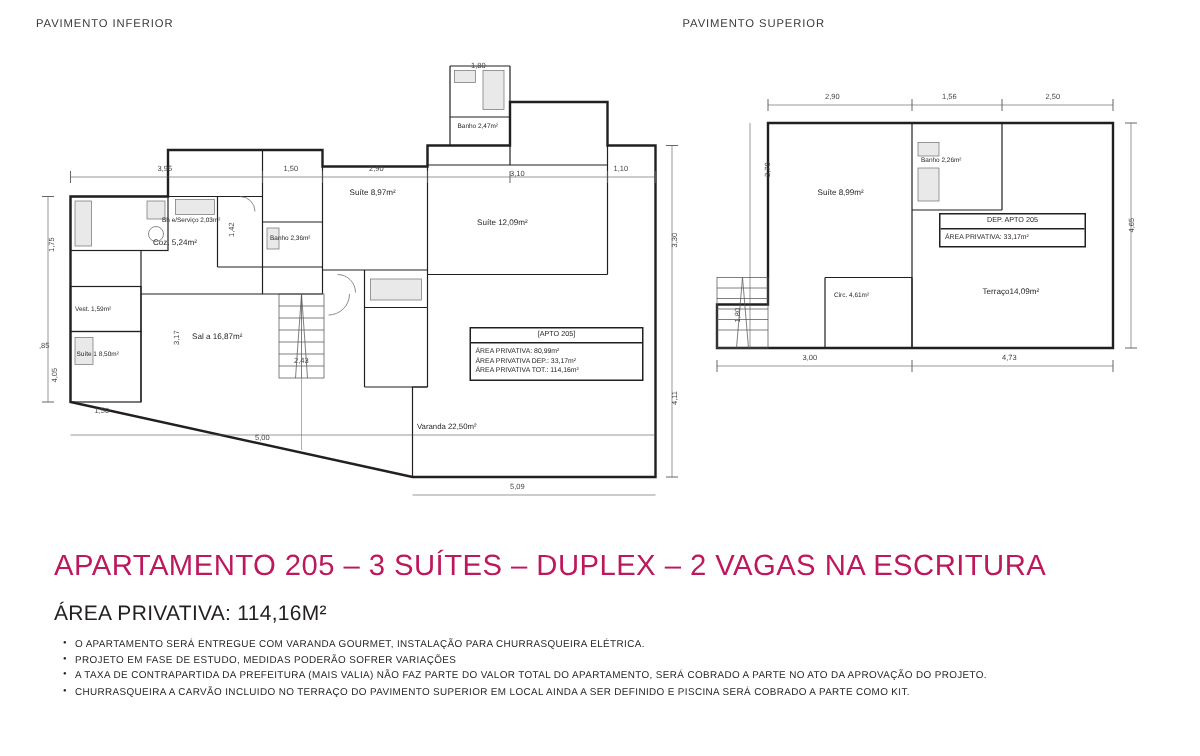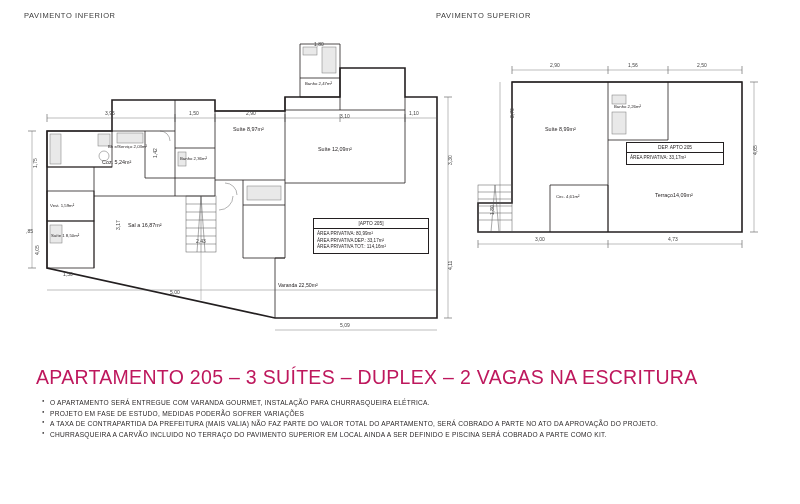--- a/index.html
+++ b/index.html
@@ -29,7 +29,7 @@
     color: #3a3a3a;
   }
   #lbl-inferior { left: 24px; top: 11px; }
-  #lbl-superior { left: 436px; top: 11px; }
+  #lbl-superior { left: 455px; top: 11px; }
 
   svg.plan {
     position: absolute;

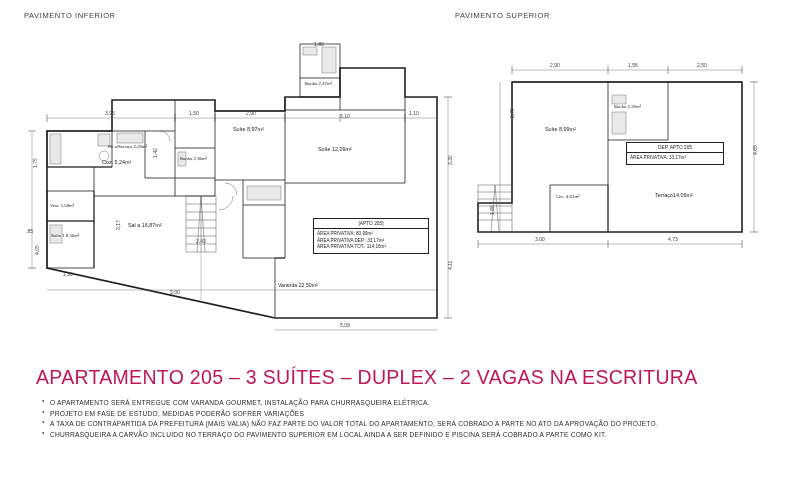--- a/index.html
+++ b/index.html
@@ -313,6 +313,7 @@
 
 <div class="caption">
   <h1>APARTAMENTO 205 – 3 SUÍTES – DUPLEX – 2 VAGAS NA ESCRITURA</h1>
+  <h2>ÁREA PRIVATIVA: 114,16M²</h2>
   <ul class="notes">
     <li>O APARTAMENTO SERÁ ENTREGUE COM VARANDA GOURMET, INSTALAÇÃO PARA CHURRASQUEIRA ELÉTRICA.</li>
     <li>PROJETO EM FASE DE ESTUDO, MEDIDAS PODERÃO SOFRER VARIAÇÕES</li>

